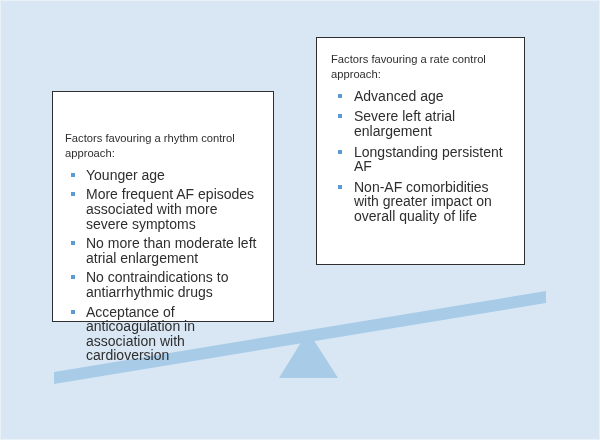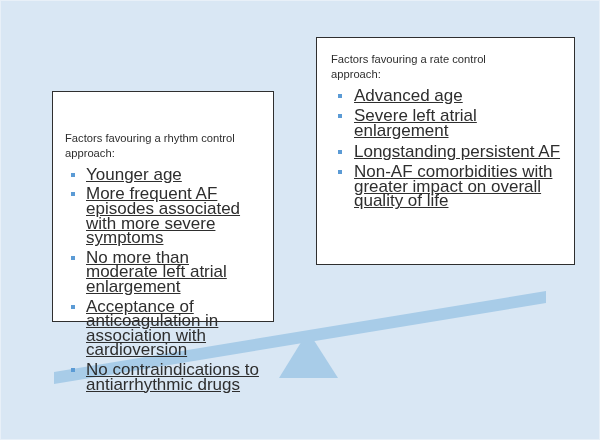--- a/index.html
+++ b/index.html
@@ -49,7 +49,7 @@
   #rate-box {
     left: 315px;
     top: 36px;
-    width: 259px;
+    width: 209px;
     height: 228px;
     padding: 14px 10px 8px 14px;
   }

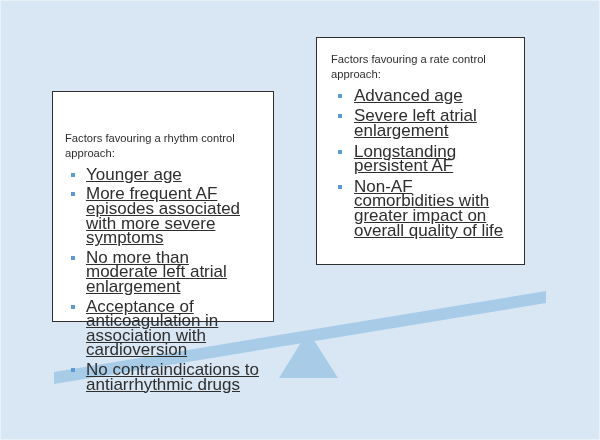--- a/index.html
+++ b/index.html
@@ -76,10 +76,9 @@
     position: relative;
     padding-left: 21px;
     margin-bottom: 5px;
-    font-size: 17px;
+    font-size: 14px;
     line-height: 14.6px;
     color: #2e2e2e;
-    text-decoration: underline;
   }
   .factor-list li .bullet {
     position: absolute;

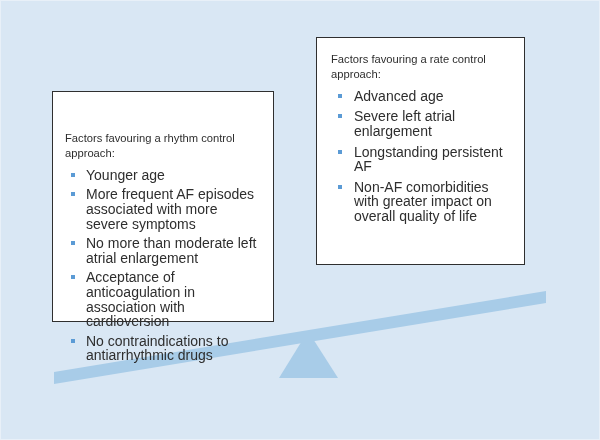--- a/index.html
+++ b/index.html
@@ -117,8 +117,8 @@
       <li><span class="bullet"></span><span>More frequent AF episodes associated with more severe symptoms</span></li>
       <li><span class="bullet"></span></li>
       <li><span class="bullet"></span><span>No more than moderate left atrial enlargement</span></li>
+      <li><span class="bullet"></span><span>No contraindications to antiarrhythmic drugs</span></li>
       <li><span class="bullet"></span><span>Acceptance of anticoagulation in association with cardioversion</span></li>
-      <li><span class="bullet"></span><span>No contraindications to antiarrhythmic drugs</span></li>
     </ul>
   </div>
 

